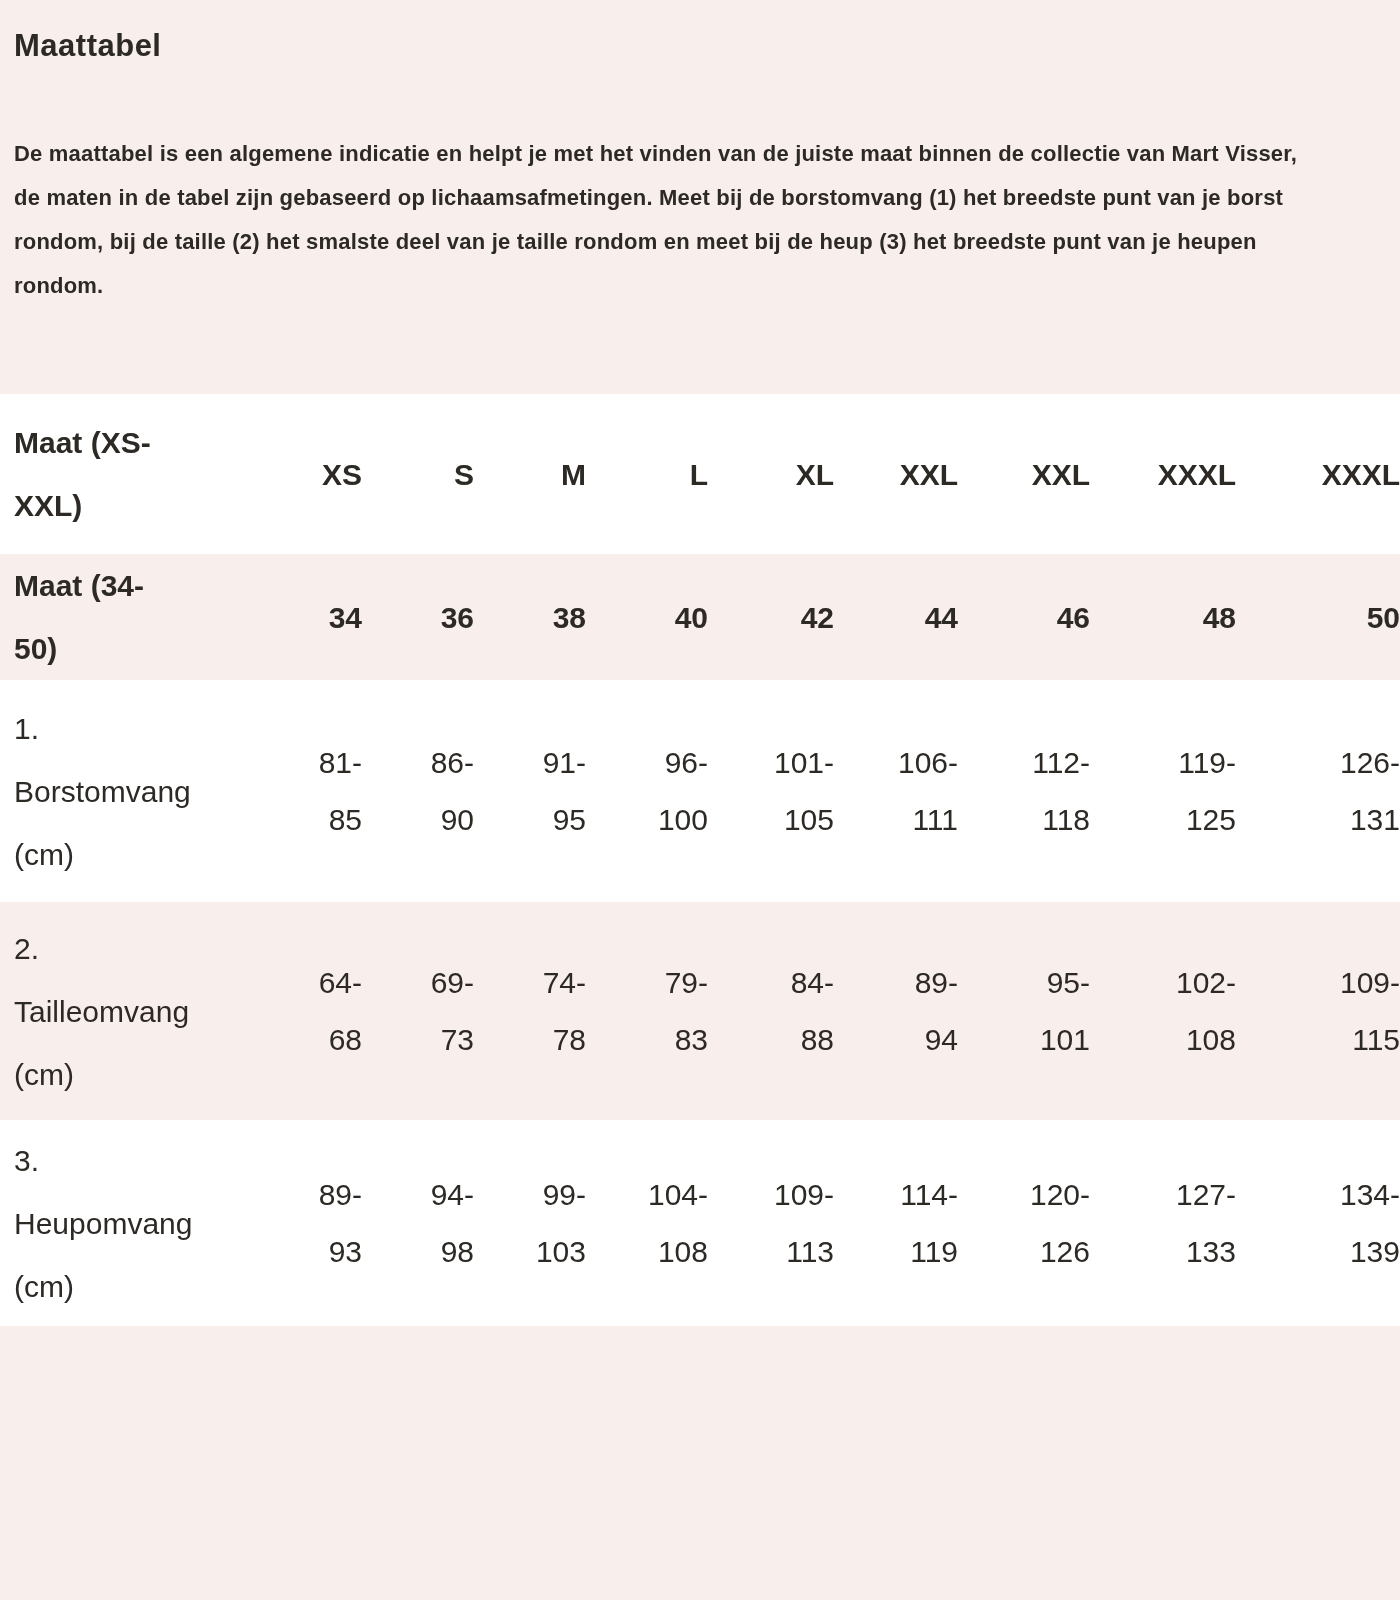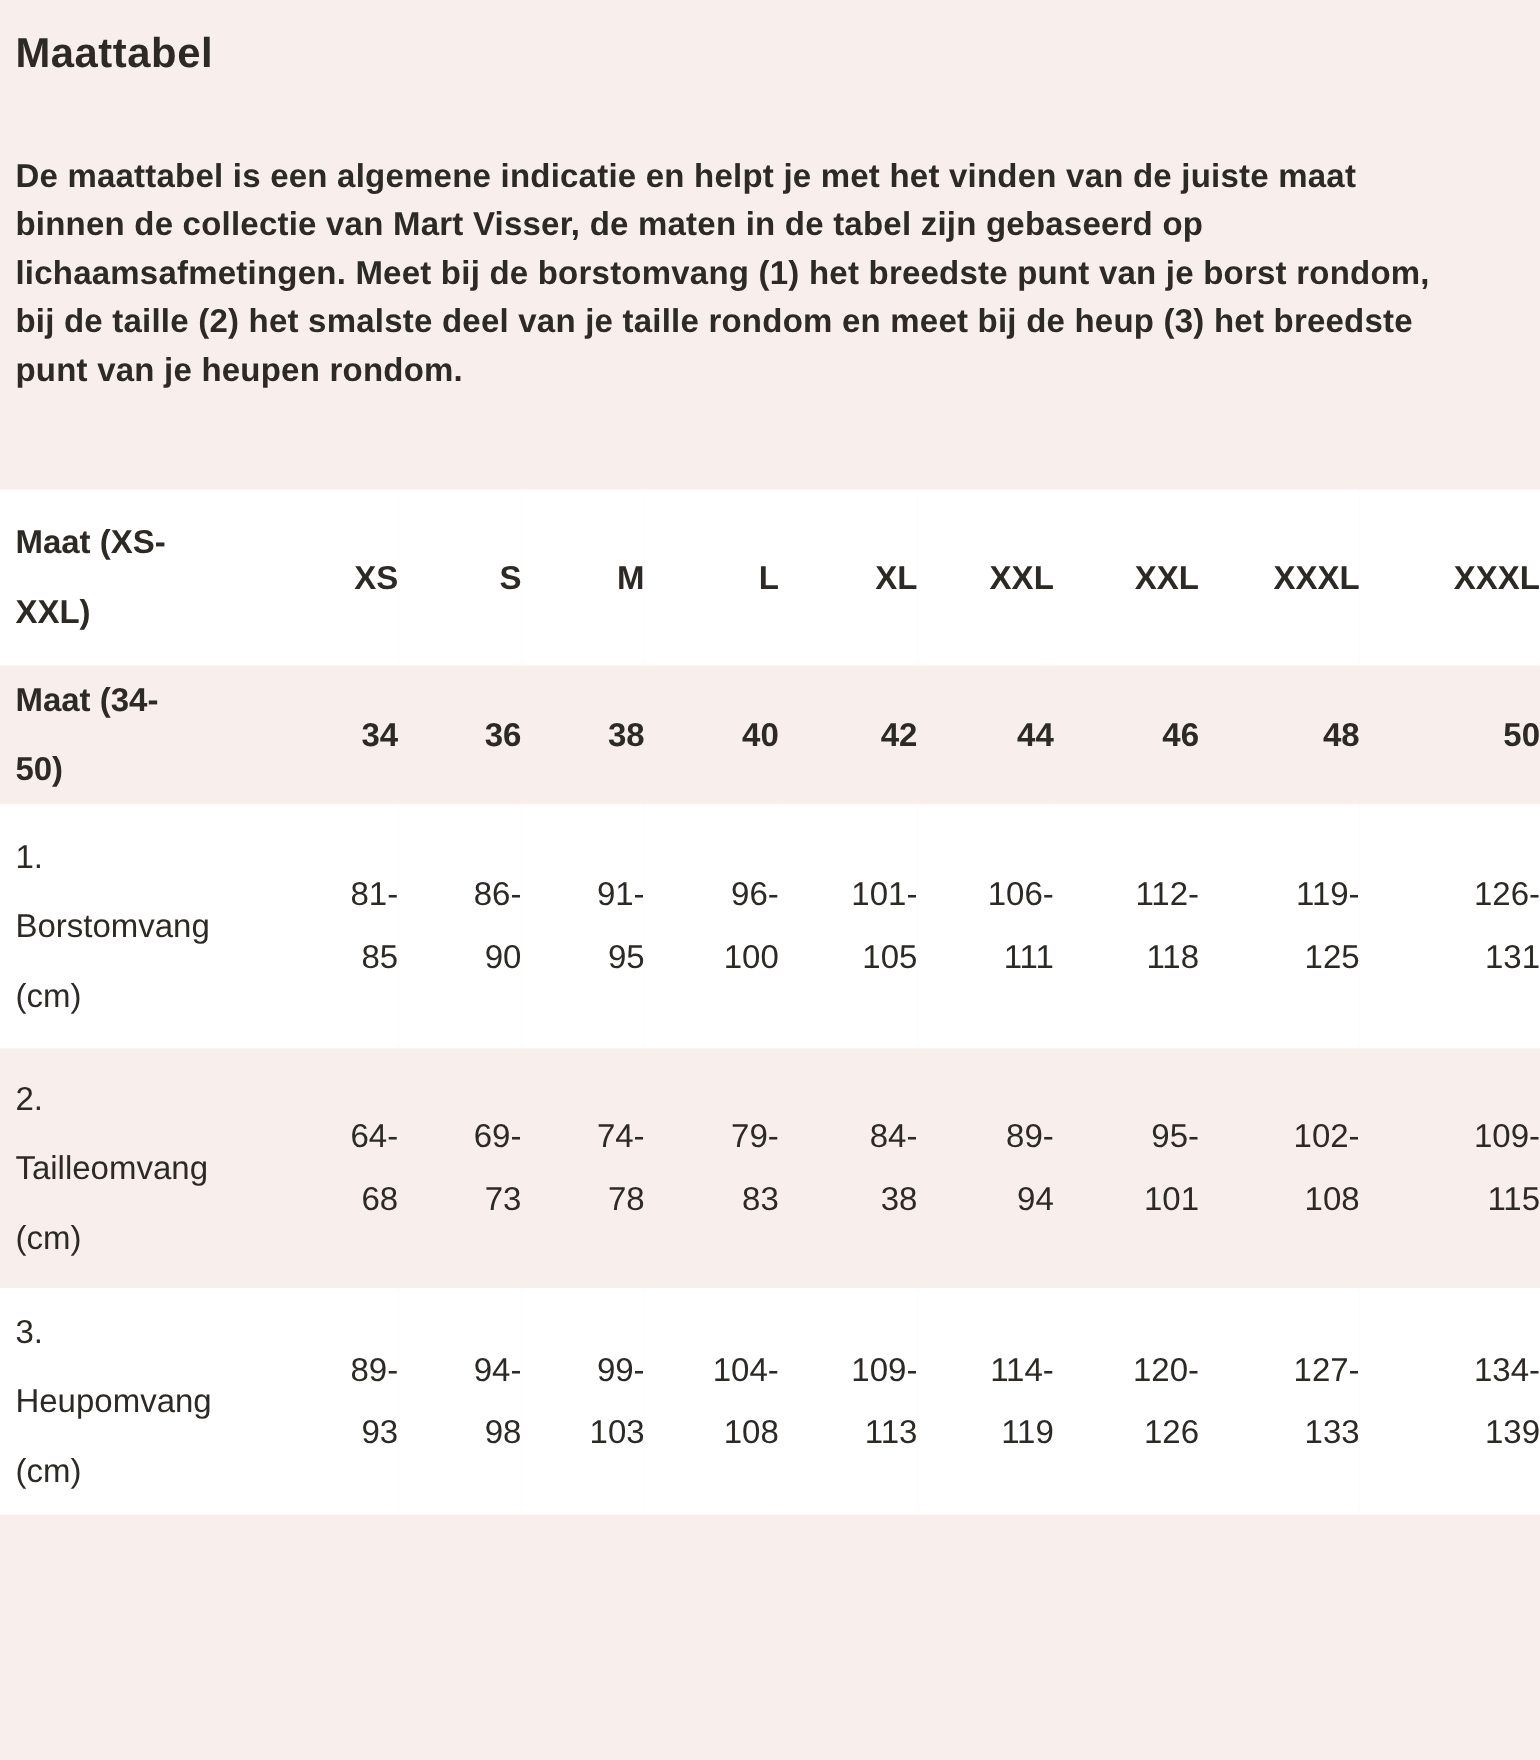--- a/index.html
+++ b/index.html
@@ -23,7 +23,7 @@
   .page-title {
     margin: 0;
     padding: 28px 0 0 14px;
-    font-size: 38px;
+    font-size: 31px;
     font-weight: 700;
     letter-spacing: 0.5px;
   }

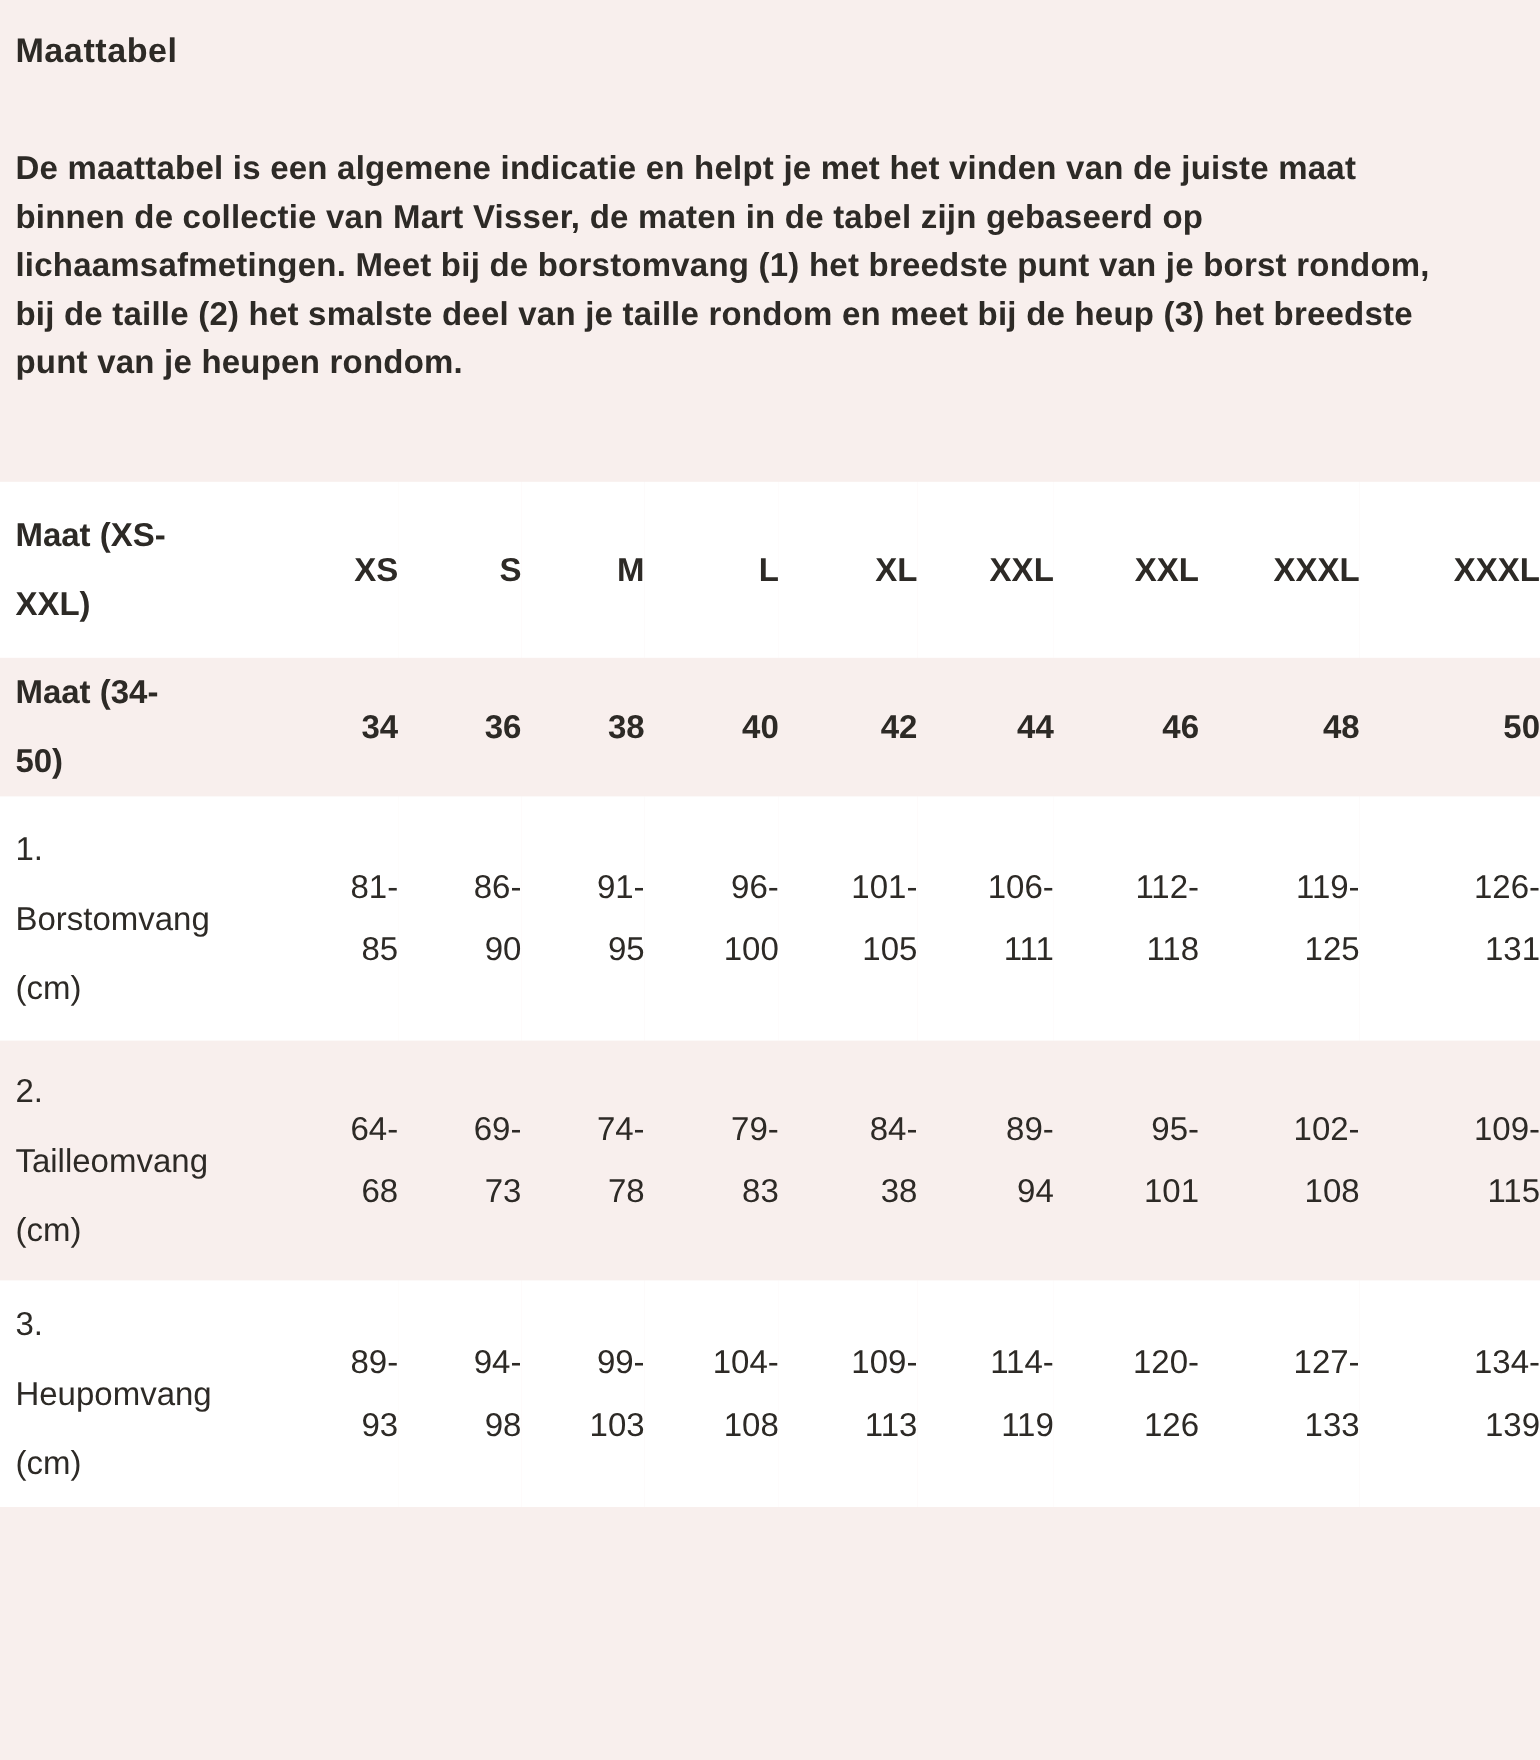--- a/index.html
+++ b/index.html
@@ -31,7 +31,7 @@
     margin: 0;
     padding: 0 40px 0 14px;
     max-width: 1290px;
-    font-size: 30px;
+    font-size: 22px;
     font-weight: 700;
     line-height: 44px;
     letter-spacing: 0.2px;

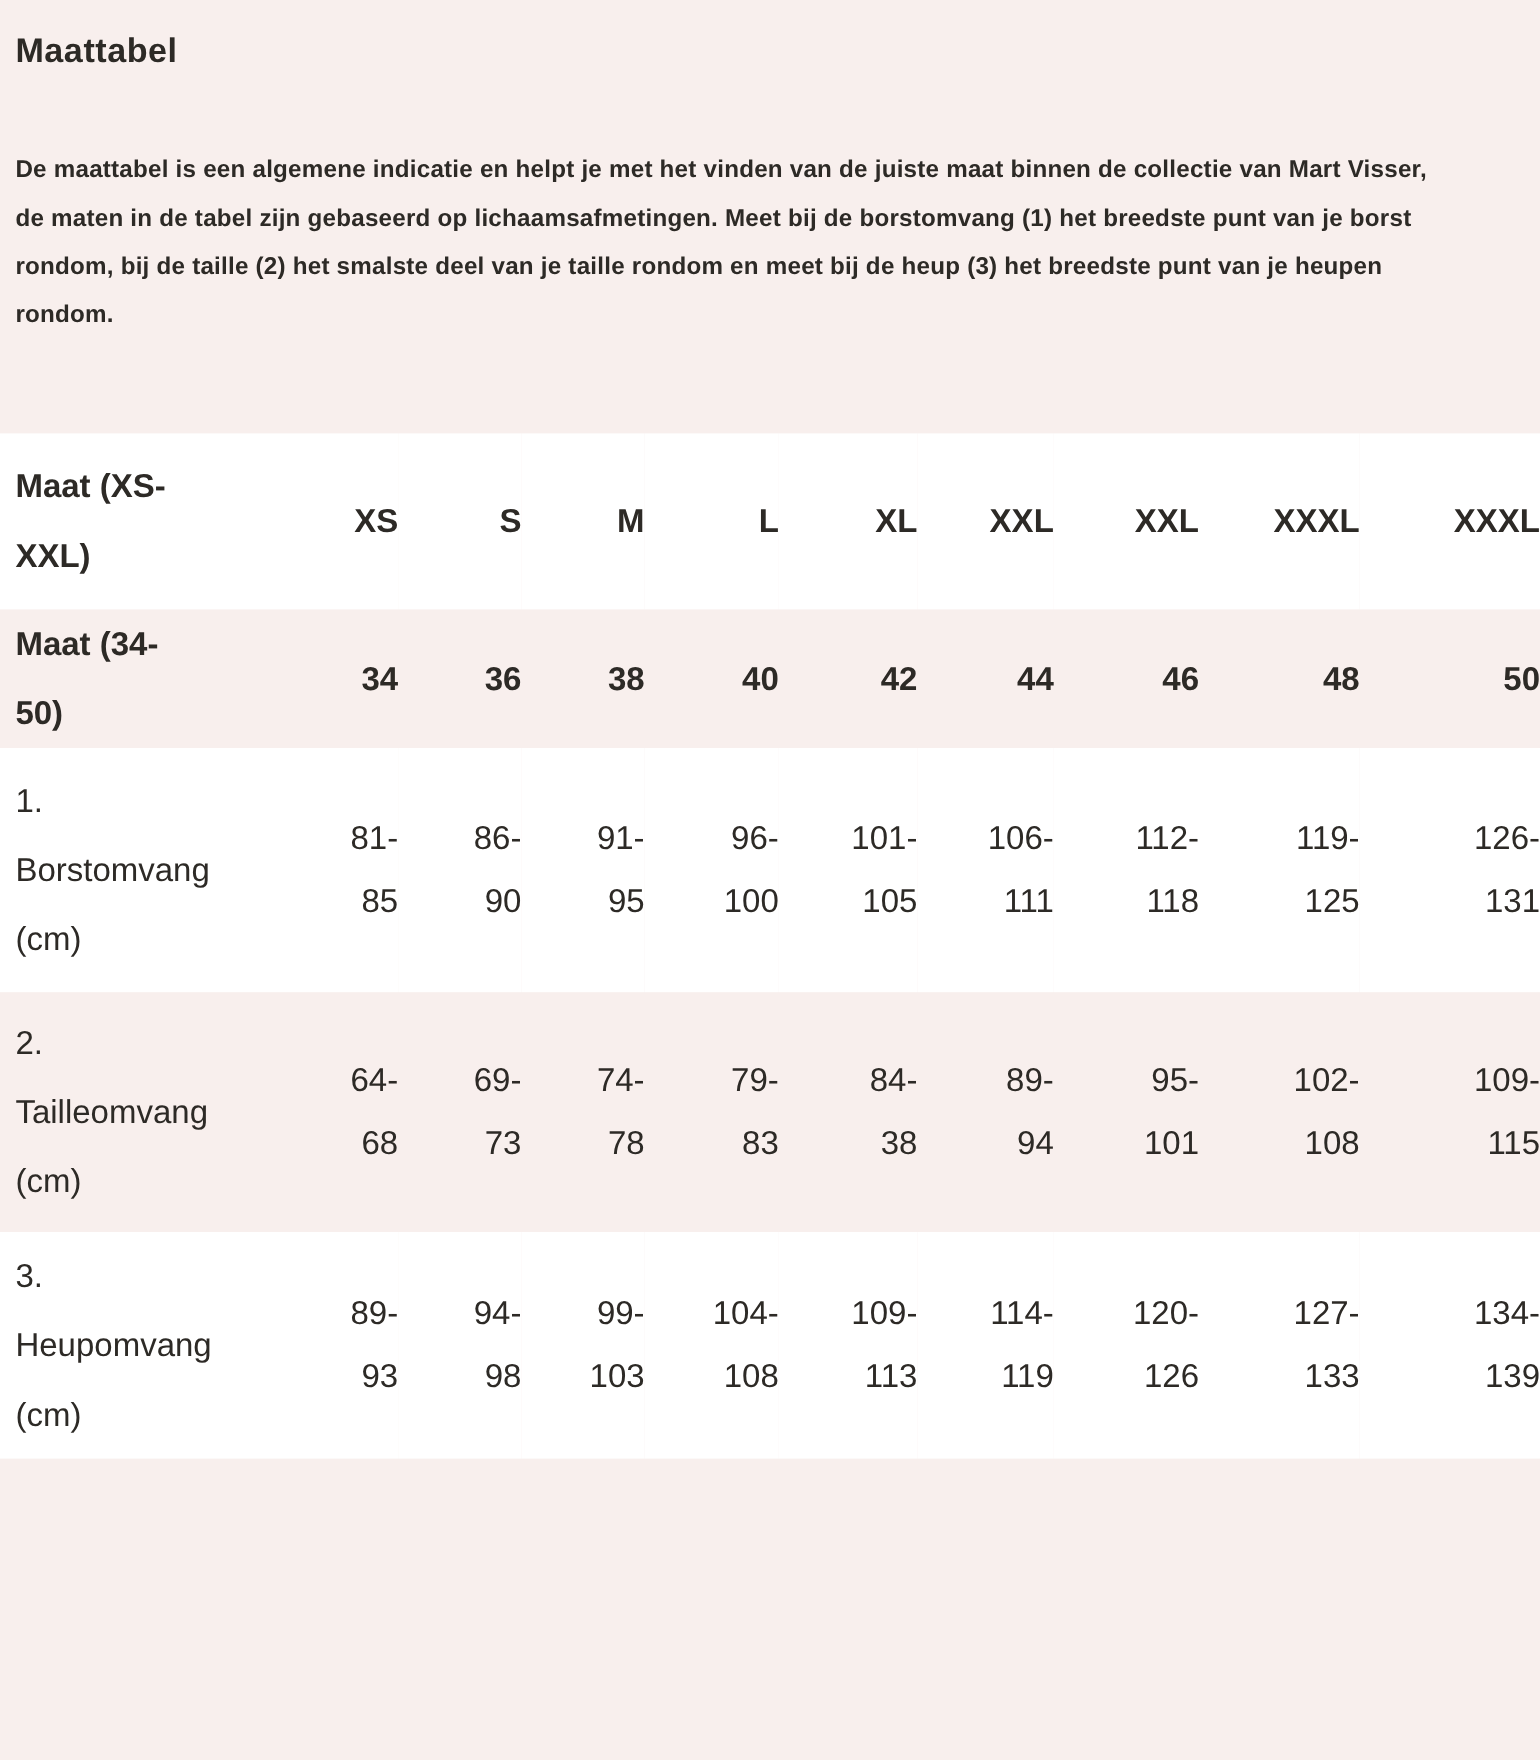--- a/index.html
+++ b/index.html
@@ -159,7 +159,7 @@
         <td>79-
 83</td>
         <td>84-
-38</td>
+88</td>
         <td>89-
 94</td>
         <td>95-

